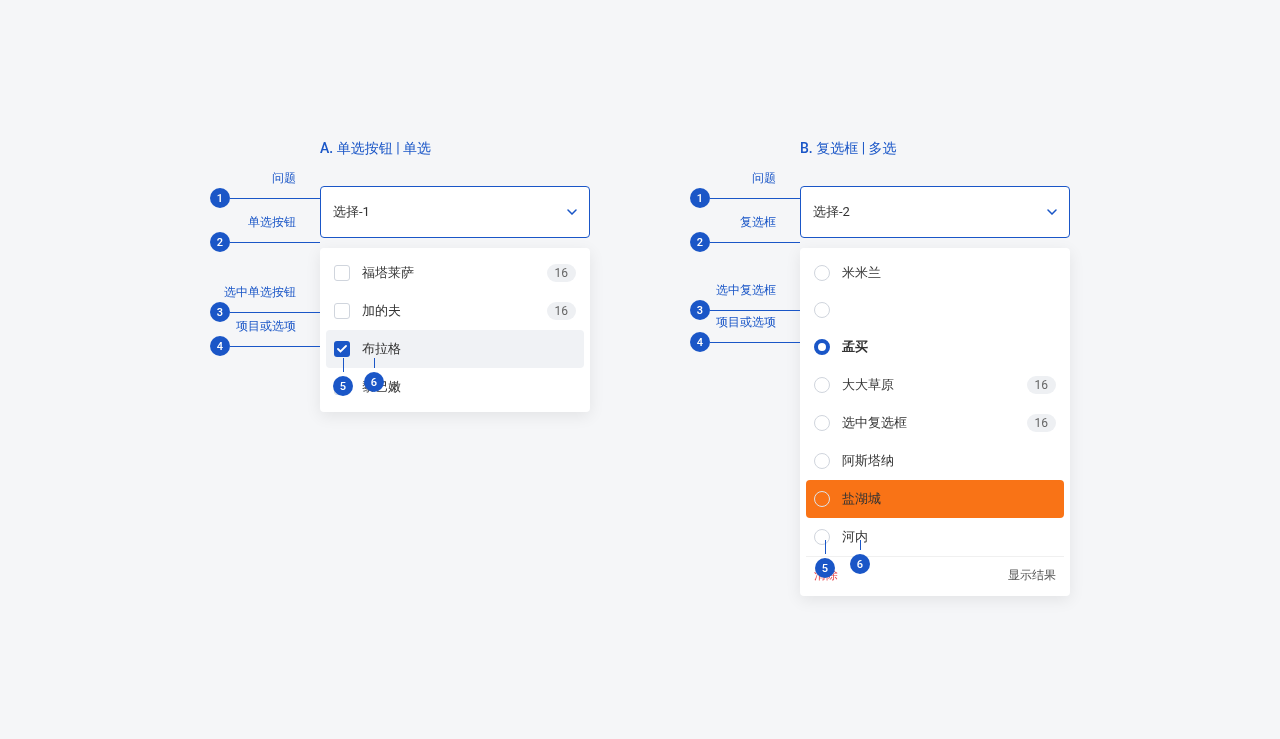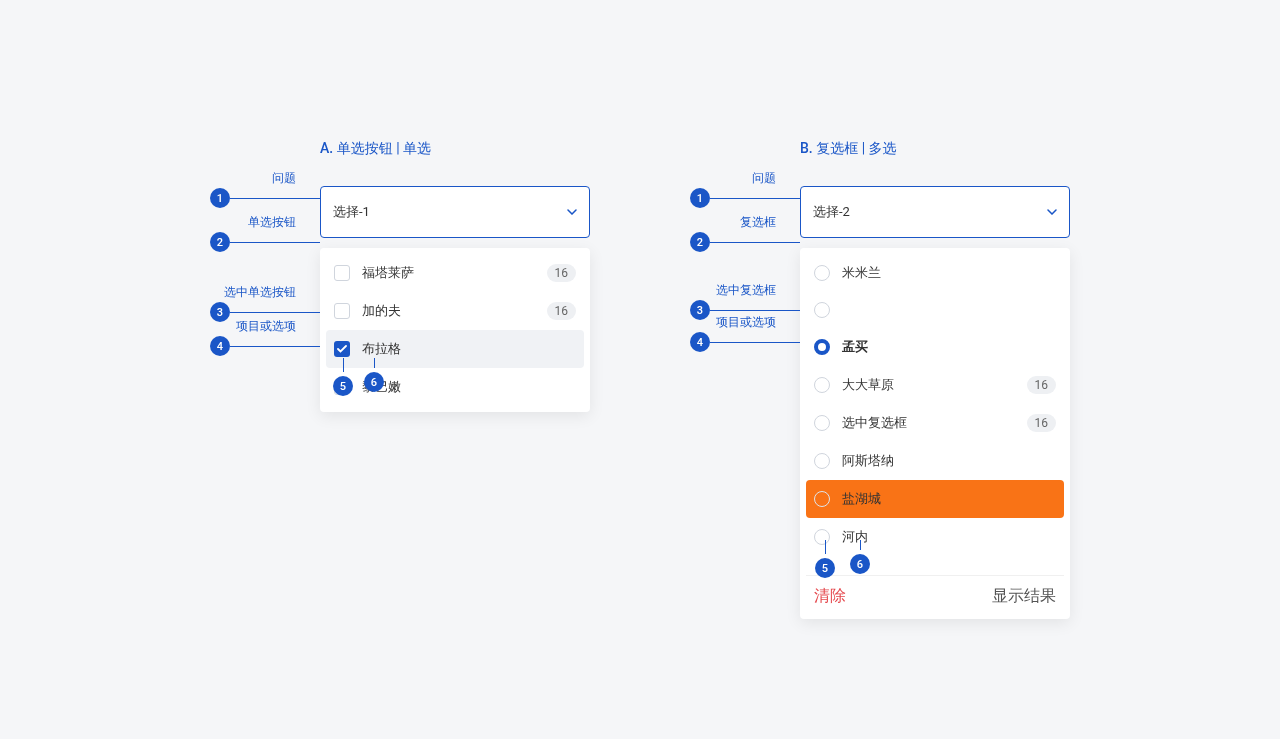--- a/index.html
+++ b/index.html
@@ -116,9 +116,9 @@
       display: flex;
       justify-content: space-between;
       padding: 10px 8px 6px;
-      font-size: 16px;
+      font-size: 12px;
       border-top: 1px solid #f0f0f0;
-      margin-top: 19px;
+      margin-top: 0;
     }
     .clear-btn { color: #e5484d; cursor: pointer; }
     .show-btn { color: #555; cursor: pointer; }

